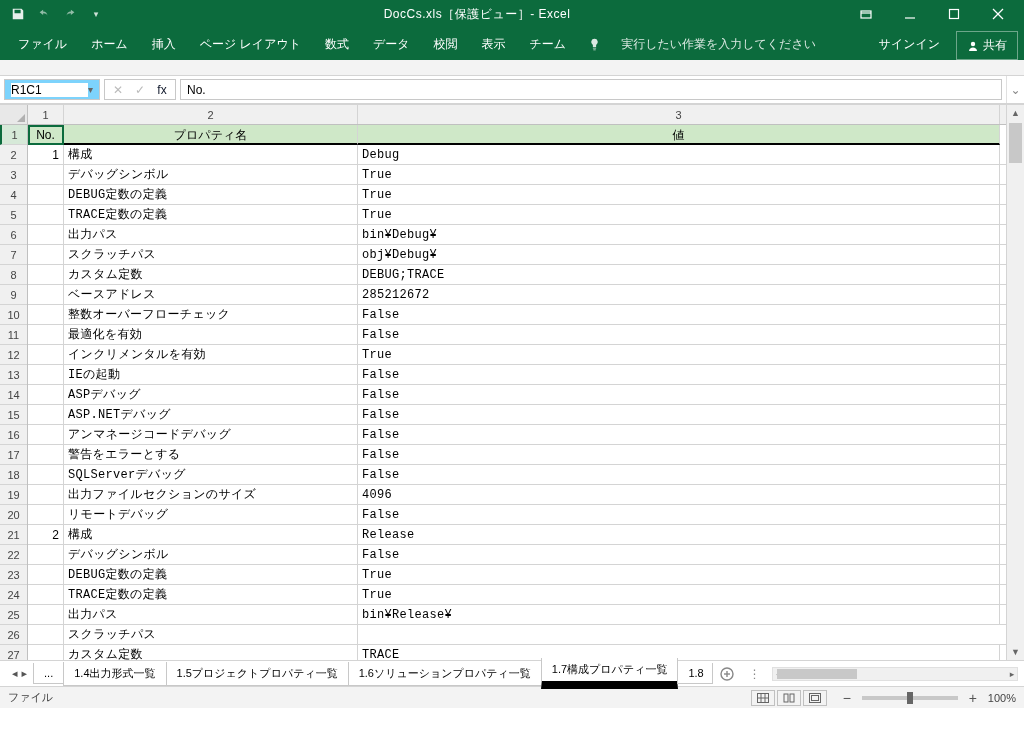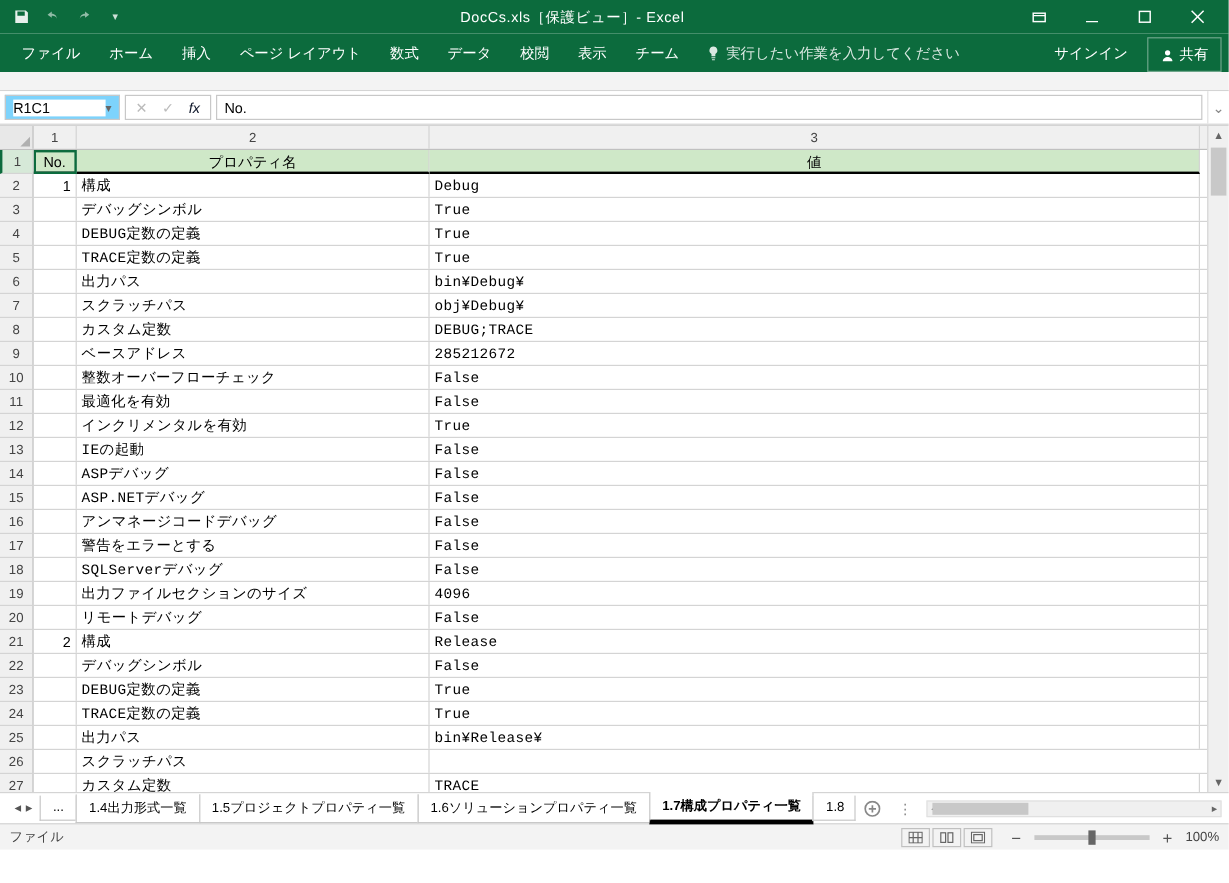--- a/index.html
+++ b/index.html
@@ -14,7 +14,7 @@
 .titlebar .winctrl .wbtn svg{width:12px;height:12px;stroke:#fff;stroke-width:1.2;fill:none}
 .ribbon-tabs{background:#0c6b3d;height:32px;display:flex;align-items:flex-end;padding:0 6px 0 6px;color:#fff;font-size:12px}
 .ribbon-tabs .tab{padding:7px 12px;cursor:pointer}
-.ribbon-tabs .tellme{display:flex;align-items:center;gap:4px;opacity:.85;padding:7px 10px}
+.ribbon-tabs .tellme{display:flex;align-items:center;gap:20px;opacity:.85;padding:7px 10px}
 .ribbon-tabs .tellme svg{width:13px;height:13px;fill:currentColor}
 .ribbon-tabs .spacer{flex:1}
 .ribbon-tabs .signin{padding:7px 10px;cursor:pointer}

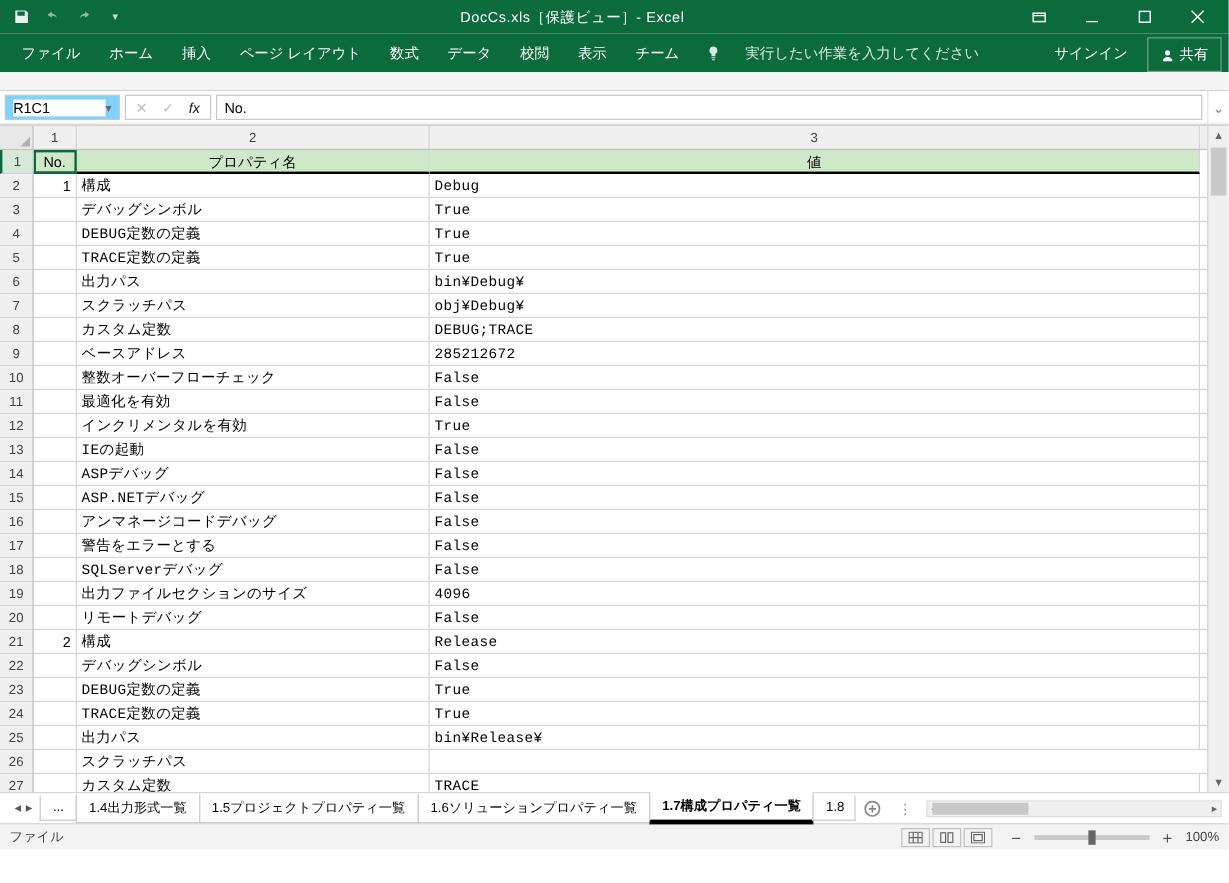--- a/index.html
+++ b/index.html
@@ -27,7 +27,7 @@
 .namebox .dd{color:#666;font-size:10px}
 .fb-btns{display:flex;align-items:center;border:1px solid #c8c8c8;margin:3px 0;padding:0 2px;background:#fff}
 .fb-btns .fbtn{width:22px;display:flex;align-items:center;justify-content:center;color:#bbbbbb}
-.fb-btns .fbtn.fx{font-style:italic;color:#0f172a}
+.fb-btns .fbtn.fx{color:#0f172a}
 .formula-input{flex:1;border:1px solid #c8c8c8;margin:3px 4px;padding:0 6px;display:flex;align-items:center;background:#fff}
 .formula-input input{border:none;outline:none;width:100%;font-size:12px}
 .formula-dd{width:18px;border-left:1px solid #e0e0e0;display:flex;align-items:center;justify-content:center;color:#888}

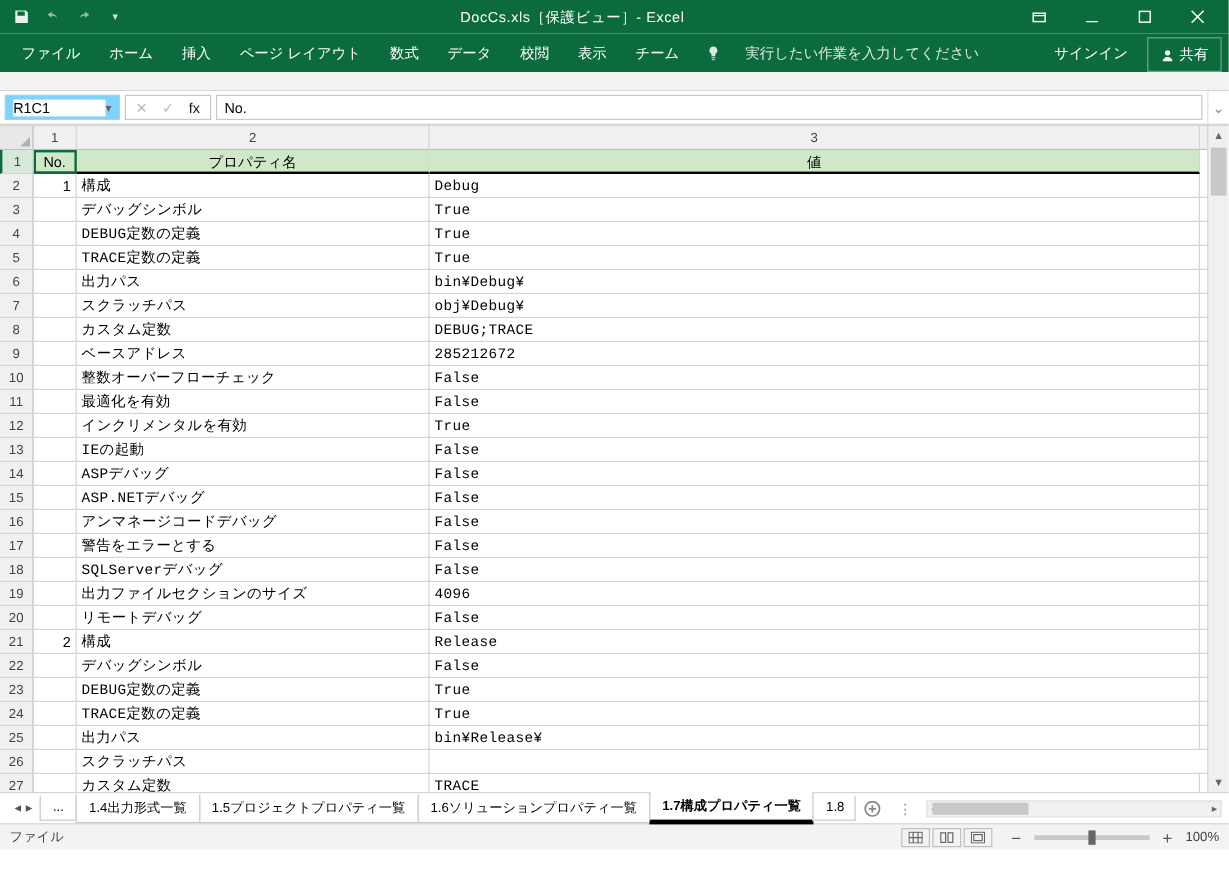--- a/index.html
+++ b/index.html
@@ -63,7 +63,7 @@
 .tabs-nav{display:flex;gap:4px;color:#555;padding:0 6px}
 .tabs-nav .navb{cursor:pointer;font-size:11px}
 .sheet-tab{padding:4px 10px;border:1px solid #c8c8c8;border-top:none;background:#fff;font-size:11px;cursor:pointer;margin-right:-1px}
-.sheet-tab.active{background:#fff;border-bottom:4px solid #000000;font-weight:700}
+.sheet-tab.active{background:#fff;border-bottom:8px solid #000000;font-weight:400}
 .sheet-tab.trunc{max-width:36px;overflow:hidden;text-overflow:clip}
 .tabs-add{padding:0 8px;color:#888;cursor:pointer;display:flex;align-items:center}
 .tabs-add svg{width:14px;height:14px;stroke:#888;stroke-width:1.4;fill:none}

